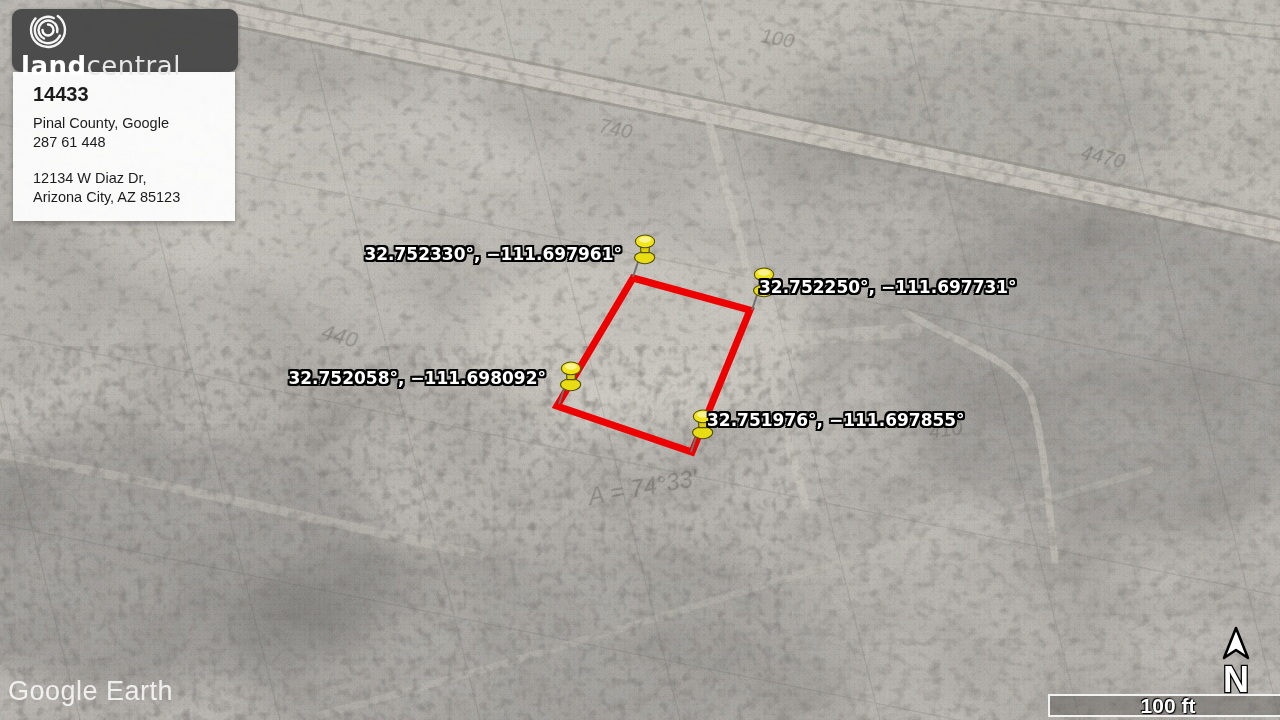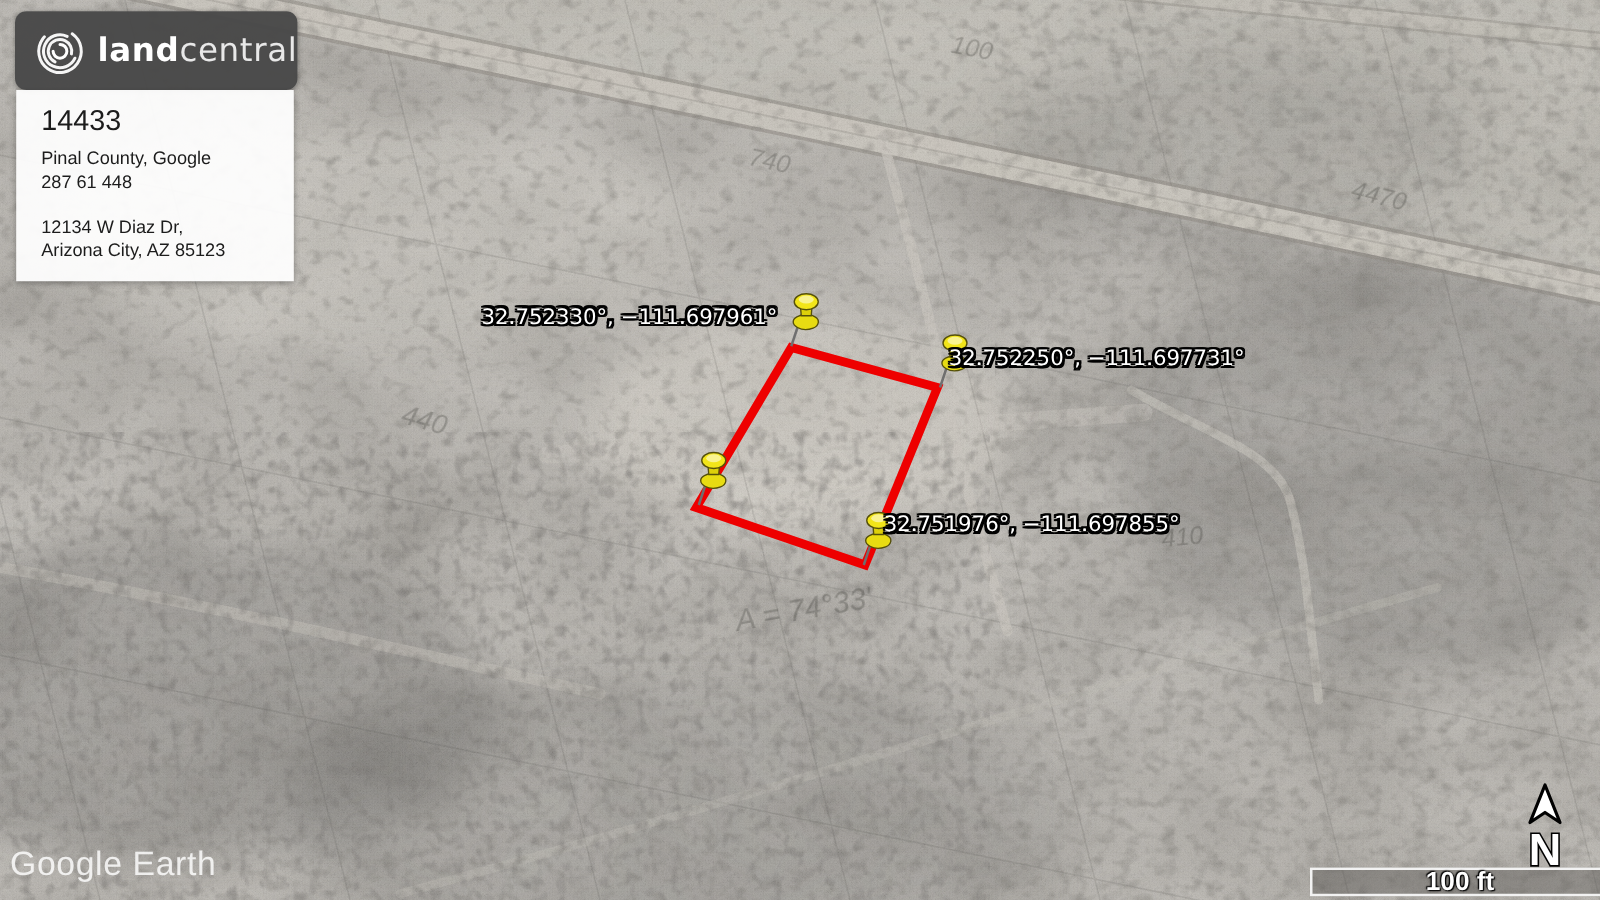--- a/index.html
+++ b/index.html
@@ -13,8 +13,9 @@
   .card{position:absolute;left:12px;top:9px;width:226px;}
   .card-header{
     width:226px;height:63px;background:rgba(72,72,72,0.96);
-    border-radius:9px;display:flex;align-items:center;
+    border-radius:9px;display:flex;
     box-shadow:0 1px 4px rgba(0,0,0,0.35);
+    flex-direction:column;
   }
   .swirl{margin-left:15px;flex:0 0 auto;}
   .brand-text{margin-left:9px;font-size:26px;letter-spacing:0.5px;color:#fff;

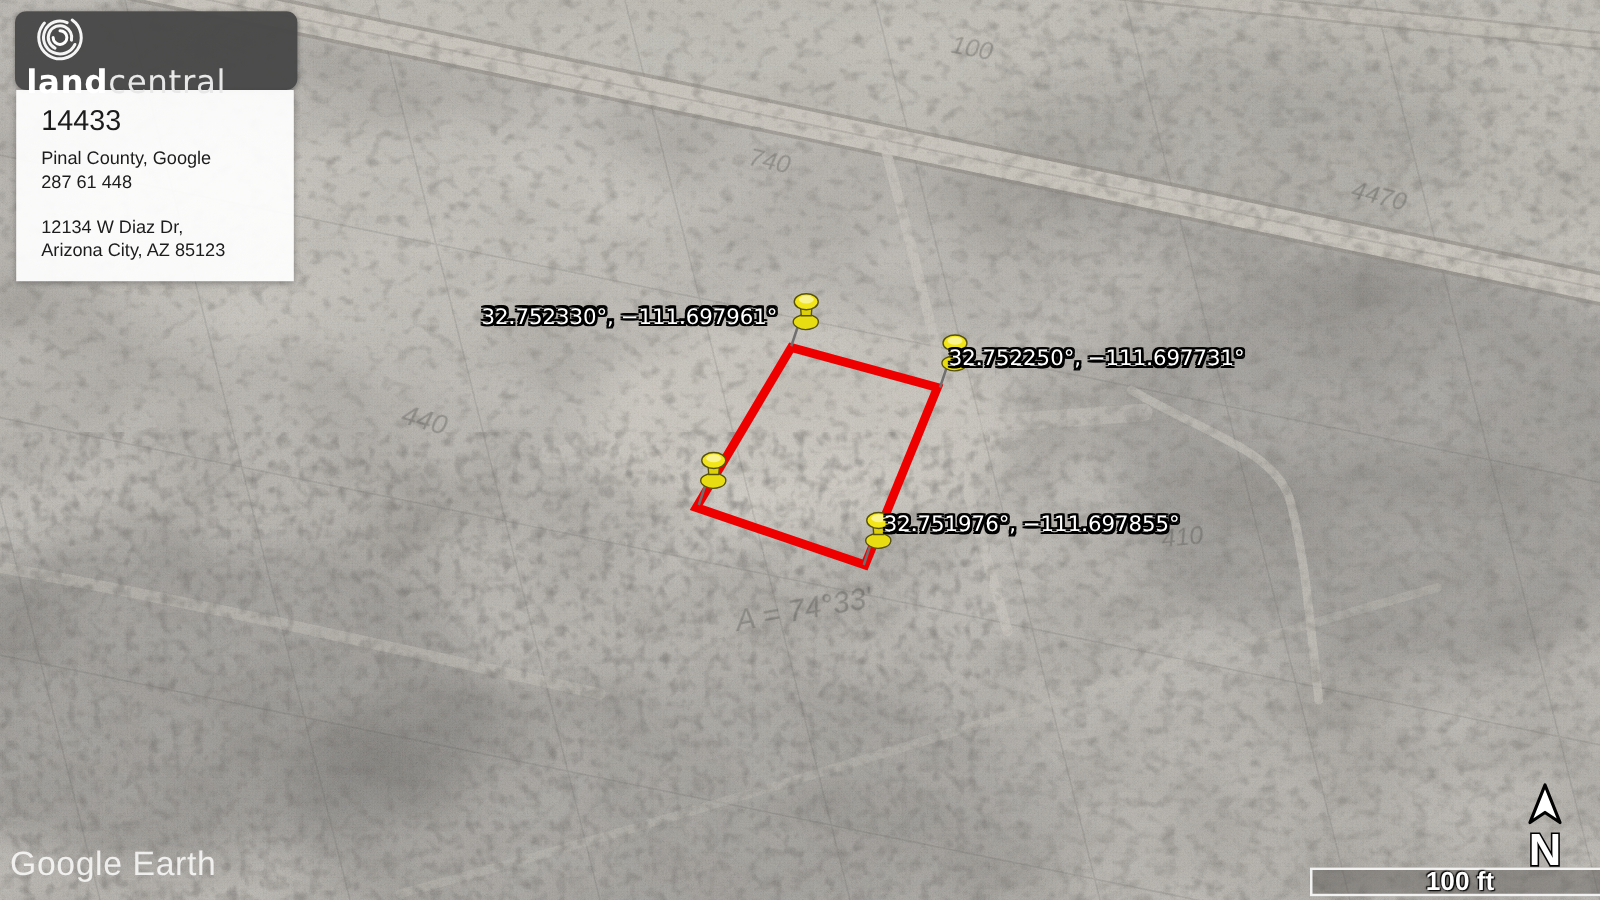--- a/index.html
+++ b/index.html
@@ -27,7 +27,7 @@
     padding:11px 20px 14px 20px;color:#1c1c1c;
     box-shadow:0 2px 5px rgba(0,0,0,0.3);
   }
-  .prop-id{font-size:23px;font-weight:400;margin:0 0 8px 0;}
+  .prop-id{font-size:20px;font-weight:700;margin:0 0 8px 0;}
   .card-line{font-size:14.5px;line-height:19px;}
   .card-gap{height:17px;}
   

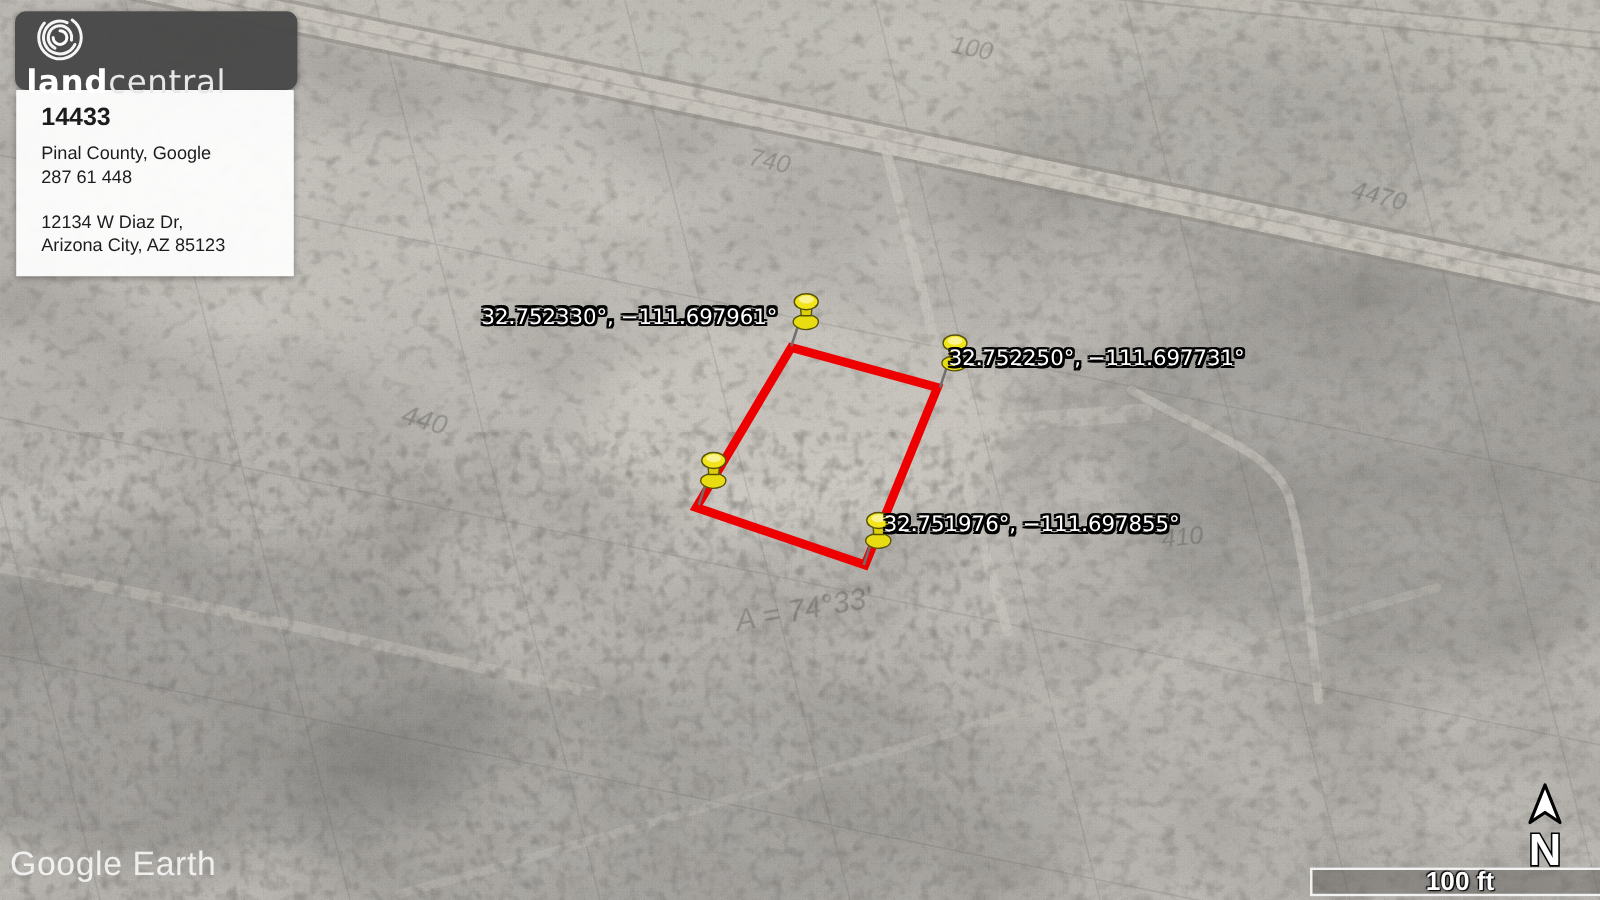--- a/index.html
+++ b/index.html
@@ -33,7 +33,7 @@
   
   .coord-label{
     position:absolute;font-family:"DejaVu Sans",sans-serif;
-    font-size:17px;font-weight:400;color:#ffffff;white-space:nowrap;
+    font-size:17px;font-weight:700;color:#ffffff;white-space:nowrap;
     text-shadow:
       -2px -2px 0 #000, 2px -2px 0 #000, -2px 2px 0 #000, 2px 2px 0 #000,
       -2px 0 0 #000, 2px 0 0 #000, 0 -2px 0 #000, 0 2px 0 #000,

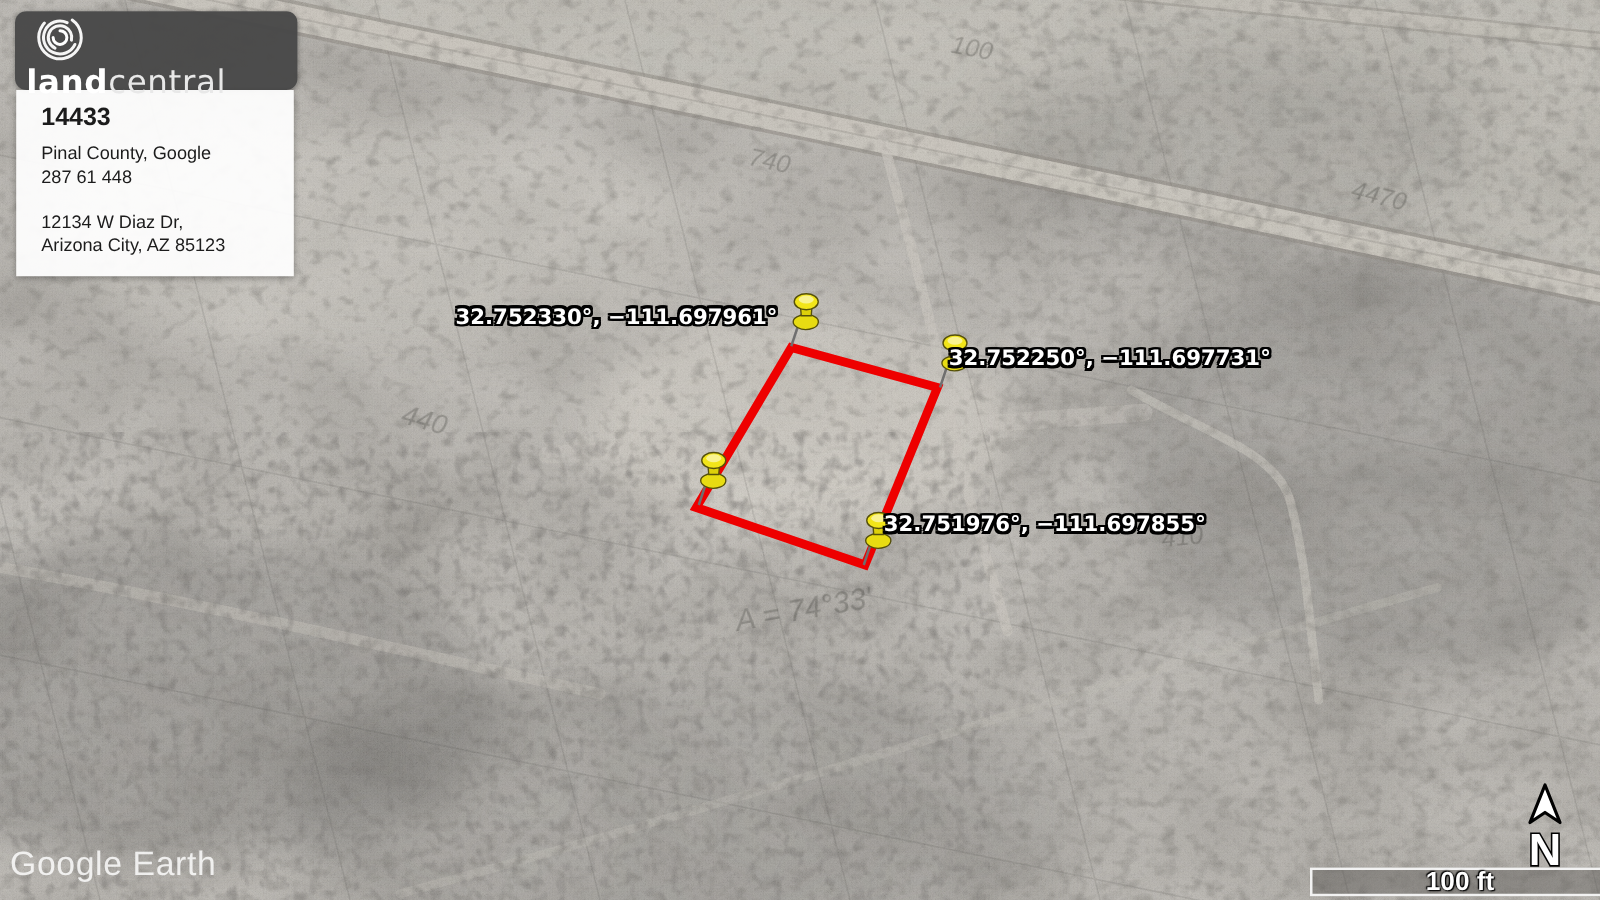--- a/index.html
+++ b/index.html
@@ -193,6 +193,7 @@
 
   <div class="coord-label" style="right:658px;top:244px">32.752330°, −111.697961°</div>
   <div class="coord-label" style="left:759px;top:277px">32.752250°, −111.697731°</div>
+  <div class="coord-label" style="right:734px;top:368px">32.752058°, −111.698092°</div>
   <div class="coord-label" style="left:707px;top:410px">32.751976°, −111.697855°</div>
 
   <div class="card">

